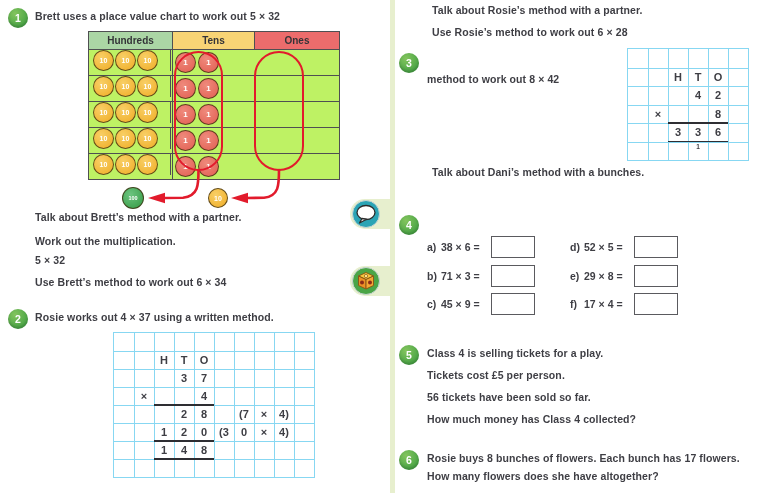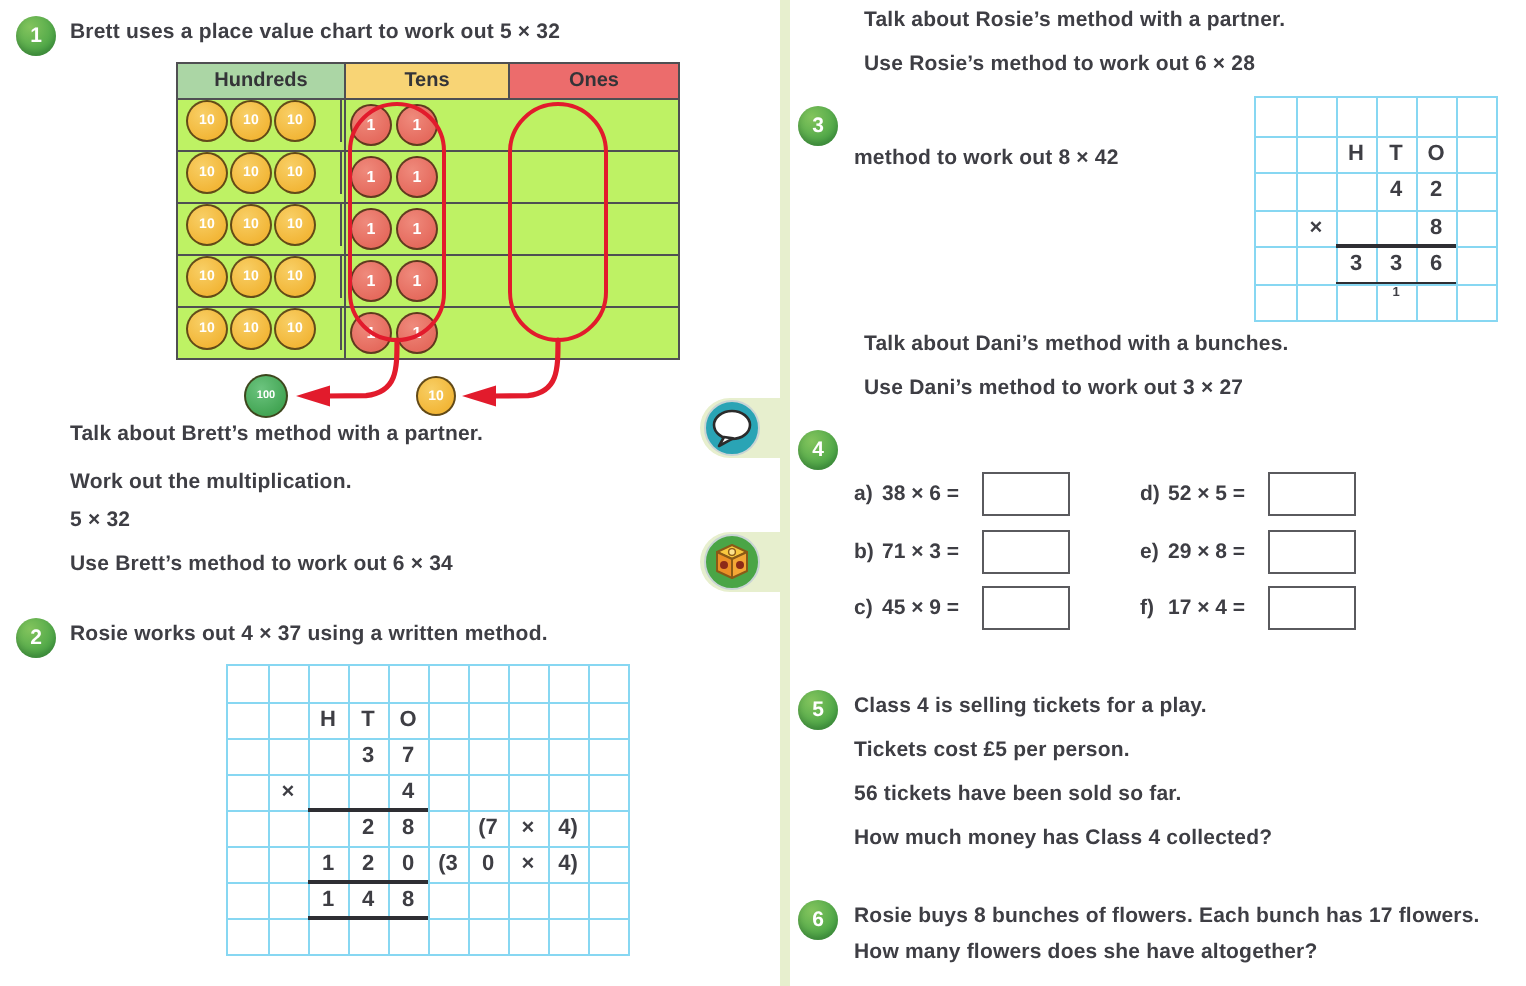--- a/index.html
+++ b/index.html
@@ -248,7 +248,6 @@
       <div class="gu" style="left: 40px; top: 91.5px; width: 60px;"></div>
     </div>
   <div class="t" style="left:432px;top:166px">Talk about Dani’s method with a bunches.</div>
-  <div class="t" style="left:432px;top:188px">Use Dani’s method to work out 3 × 27</div>
 
   <div class="badge" style="left:399px;top:215px">4</div>
 

